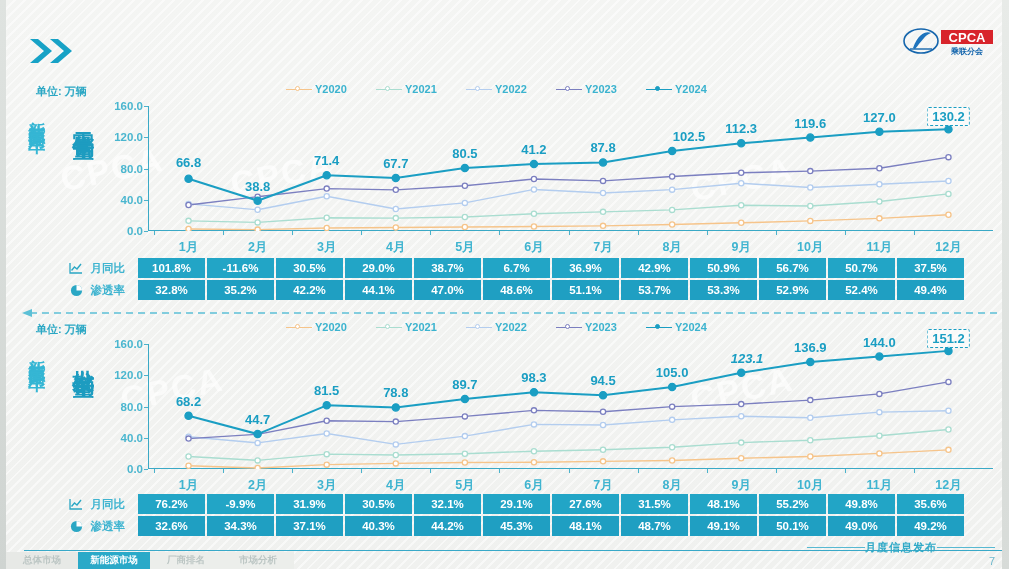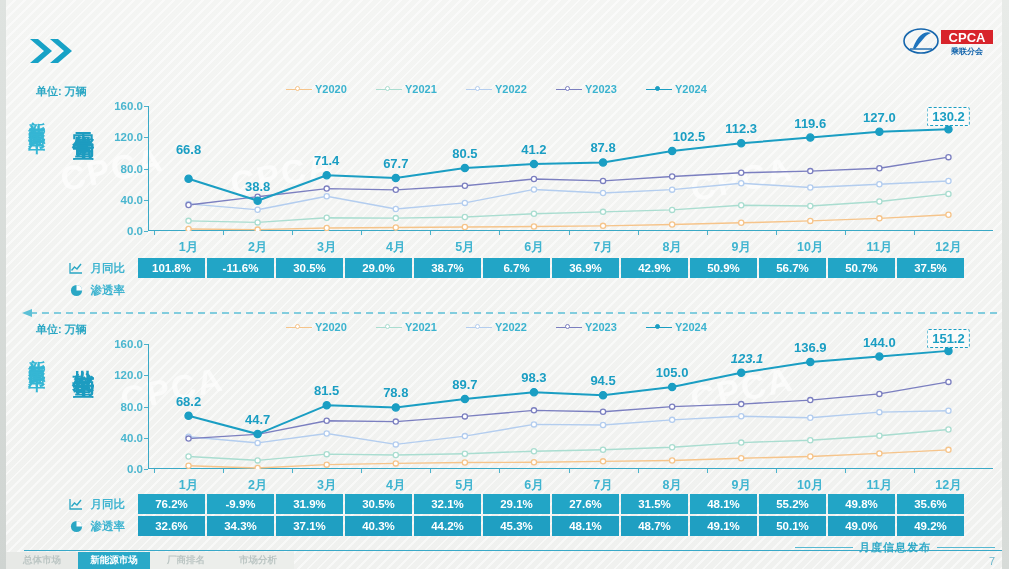--- a/index.html
+++ b/index.html
@@ -254,7 +254,7 @@
       <div class="xtick" style="left: 696.833px;"></div>
       <div class="xlab" style="left: 800.458px; top: 133px;">12月</div>
       <div class="xtick" style="left: 765.917px;"></div>
-      <div class="dlab" style="left: 40.5417px; top: 36px;">66.8</div>
+      <div class="dlab" style="left: 40.5417px; top: 49px;">66.8</div>
       <div class="dlab" style="left: 109.625px; top: 72.6875px;">38.8</div>
       <div class="dlab" style="left: 178.708px; top: 47.2188px;">71.4</div>
       <div class="dlab" style="left: 247.792px; top: 50.1094px;">67.7</div>

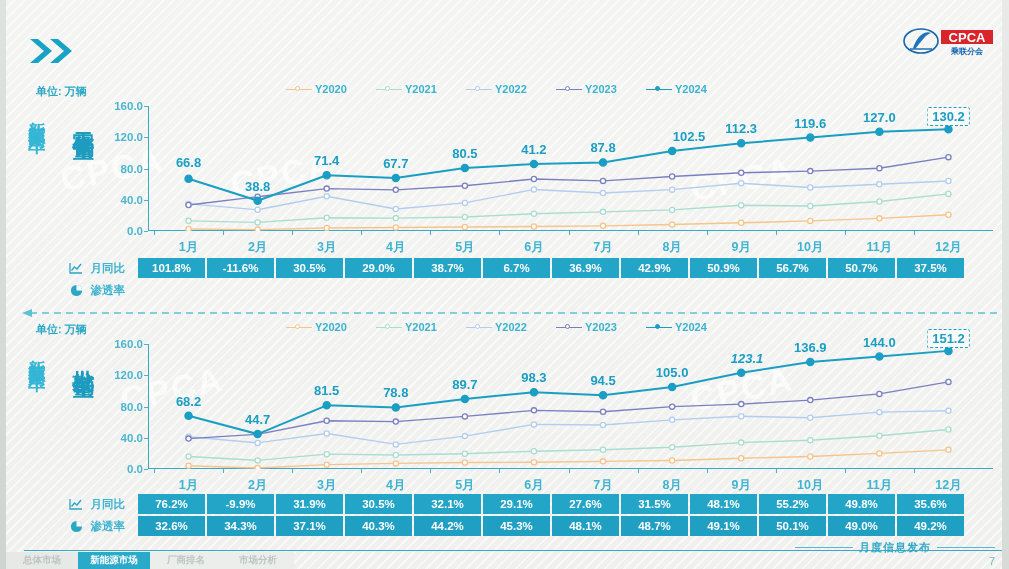--- a/index.html
+++ b/index.html
@@ -301,6 +301,20 @@
         <div class="cell">50.7%</div>
         <div class="cell">37.5%</div>
       </div>
+    <div class="crow r2" id="retail-r2">
+        <div class="cell">32.8%</div>
+        <div class="cell">35.2%</div>
+        <div class="cell">42.2%</div>
+        <div class="cell">44.1%</div>
+        <div class="cell">47.0%</div>
+        <div class="cell">48.6%</div>
+        <div class="cell">51.1%</div>
+        <div class="cell">53.7%</div>
+        <div class="cell">53.3%</div>
+        <div class="cell">52.9%</div>
+        <div class="cell">52.4%</div>
+        <div class="cell">49.4%</div>
+      </div>
   </div>
 </div>
 

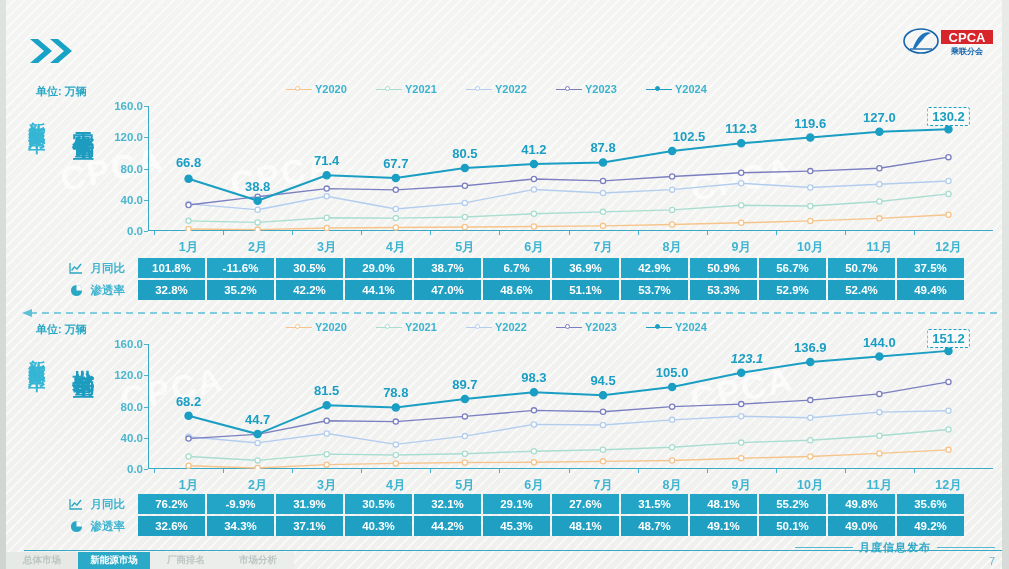--- a/index.html
+++ b/index.html
@@ -75,7 +75,7 @@
       font-size:9.5px;color:#bcc6c4;background:#e7e9e6;font-weight:bold;}
   .fn.active{background:#2aa9c8;color:#fff;}
   .fn.plain{background:#eceeeb;}
-  .footline{position:absolute;right:14px;bottom:14px;display:flex;align-items:center;gap:6px;}
+  .footline{position:absolute;right:14px;bottom:14px;display:flex;align-items:center;gap:0;}
   .footline .bar{width:58px;height:1.4px;background:#57b9d2;}
   .footline .ft{font-size:11px;color:#2fa9c7;font-weight:bold;letter-spacing:1px;}
   .pageno{position:absolute;right:14px;bottom:2px;font-size:11px;color:#6fb9cd;}

